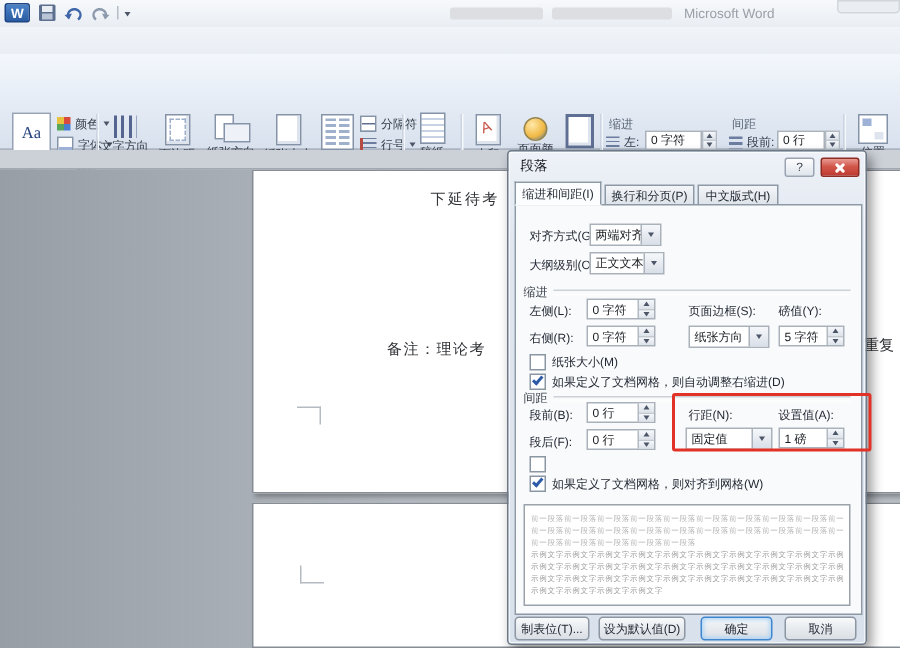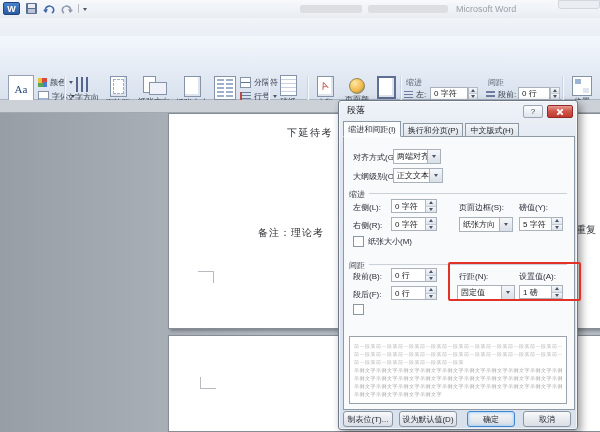--- a/index.html
+++ b/index.html
@@ -427,6 +427,12 @@
       <span class="cb"></span>
       <span>纸张大小(M)</span>
       </div>
+    <div class="abs cbrow" style="left:14px;top:148px">
+      <span class="cb">
+          <i></i>
+        </span>
+      <span class="nw">如果定义了文档网格，则自动调整右缩进(D)</span>
+      </div>
 
     <div class="abs ghdr" style="left:10px;top:159px;width:218px">
       <span>间距</span>

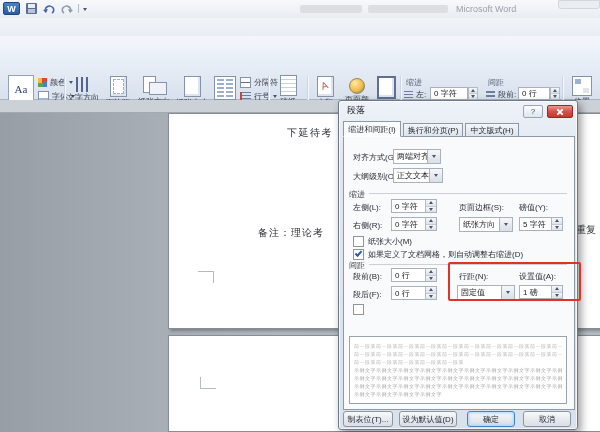--- a/index.html
+++ b/index.html
@@ -485,6 +485,12 @@
     <div class="abs cbrow" style="left:14px;top:203px">
       <span class="cb"></span>
       </div>
+    <div class="abs cbrow" style="left:14px;top:216px">
+      <span class="cb">
+          <i></i>
+        </span>
+      <span class="nw">如果定义了文档网格，则对齐到网格(W)</span>
+      </div>
 
     <div id="preview-box" class="abs">
       <div class="pline pl-a">前一段落前一段落前一段落前一段落前一段落前一段落前一段落前一段落前一段落前一段落</div>

